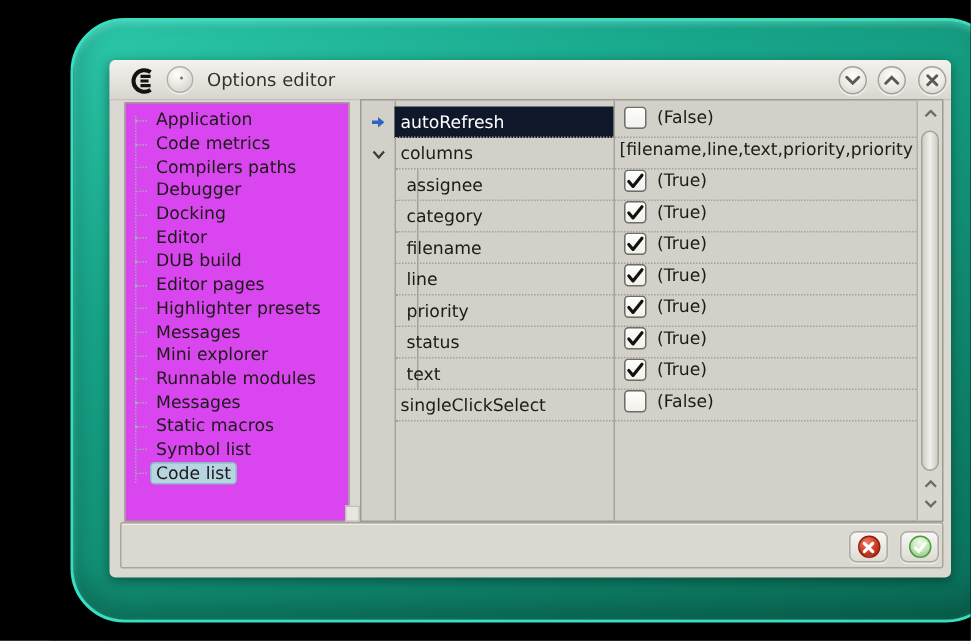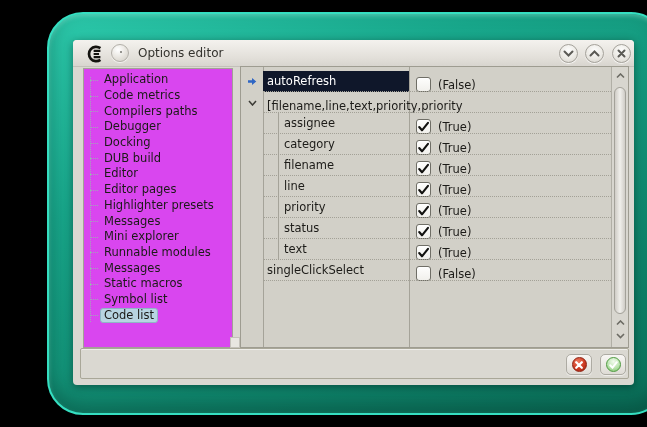--- a/index.html
+++ b/index.html
@@ -53,7 +53,7 @@
   .pname{width:146px;flex:none;line-height:21px;white-space:nowrap;overflow:hidden;padding-left:4px;}
   .pname.lvl1{padding-left:21px;}
   .prow.sel .pname{background:#0f172a;color:#ffffff;}
-  .pval{flex:1;display:flex;align-items:flex-end;overflow:hidden;white-space:nowrap;}
+  .pval{flex:1;display:flex;align-items:flex-start;overflow:hidden;white-space:nowrap;}
   .cb{position:relative;width:15px;height:15px;margin-left:7px;flex:none;border:1px solid #6f6e66;border-radius:3px;
     background:linear-gradient(#fefefd,#f1f0ec);box-shadow:inset 0 1px 1px rgba(255,255,255,.9);}
   .cb svg{position:absolute;left:0px;top:1px;}

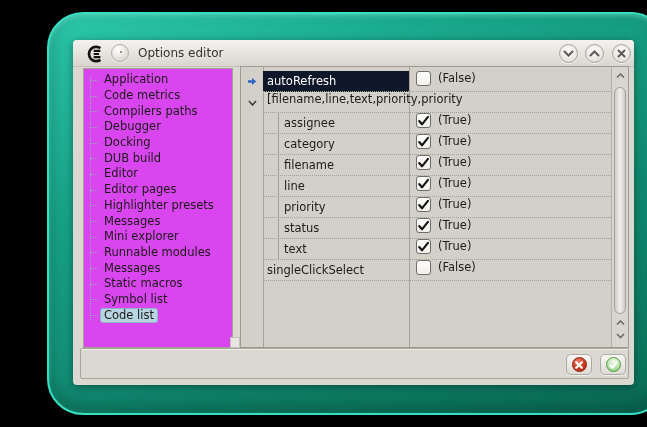--- a/index.html
+++ b/index.html
@@ -190,6 +190,7 @@
                 <polyline points="1,1 4.5,5 8,1" fill="none" stroke="#3c3b36" stroke-width="1.5"></polyline>
               </svg>
             </span>
+            <span class="pname">columns</span>
             <span class="pval">
               <span class="vtext">[filename,line,text,priority,priority</span>
             </span>

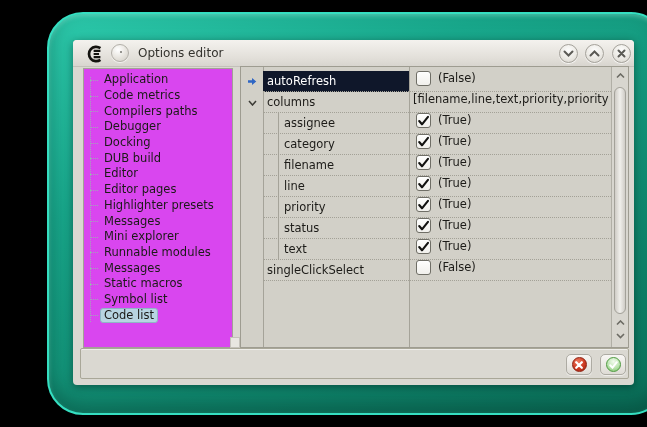--- a/index.html
+++ b/index.html
@@ -51,7 +51,7 @@
   .prow::after{content:"";position:absolute;left:22px;right:0;bottom:0;border-bottom:1px dotted #a3a197;}
   .gut{width:22px;display:flex;align-items:center;justify-content:center;flex:none;}
   .pname{width:146px;flex:none;line-height:21px;white-space:nowrap;overflow:hidden;padding-left:4px;}
-  .pname.lvl1{padding-left:21px;}
+  .pname.lvl1{padding-left:8px;}
   .prow.sel .pname{background:#0f172a;color:#ffffff;}
   .pval{flex:1;display:flex;align-items:flex-start;overflow:hidden;white-space:nowrap;}
   .cb{position:relative;width:15px;height:15px;margin-left:7px;flex:none;border:1px solid #6f6e66;border-radius:3px;

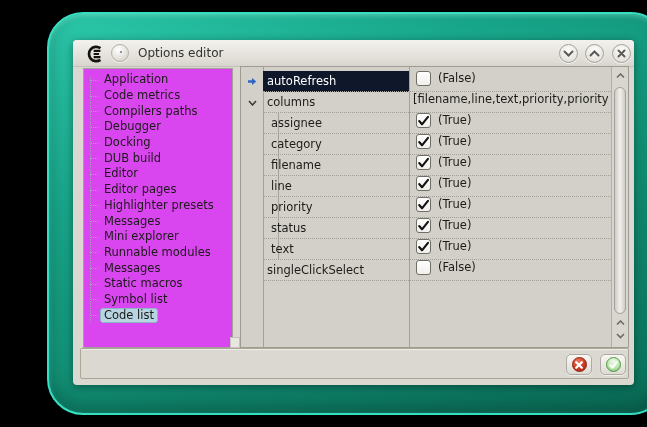--- a/index.html
+++ b/index.html
@@ -131,10 +131,10 @@
             <span class="tree-label">Docking</span>
           </div>
           <div class="tree-item">
+            <span class="tree-label">Editor</span>
+          </div>
+          <div class="tree-item">
             <span class="tree-label">DUB build</span>
-          </div>
-          <div class="tree-item">
-            <span class="tree-label">Editor</span>
           </div>
           <div class="tree-item">
             <span class="tree-label">Editor pages</span>

